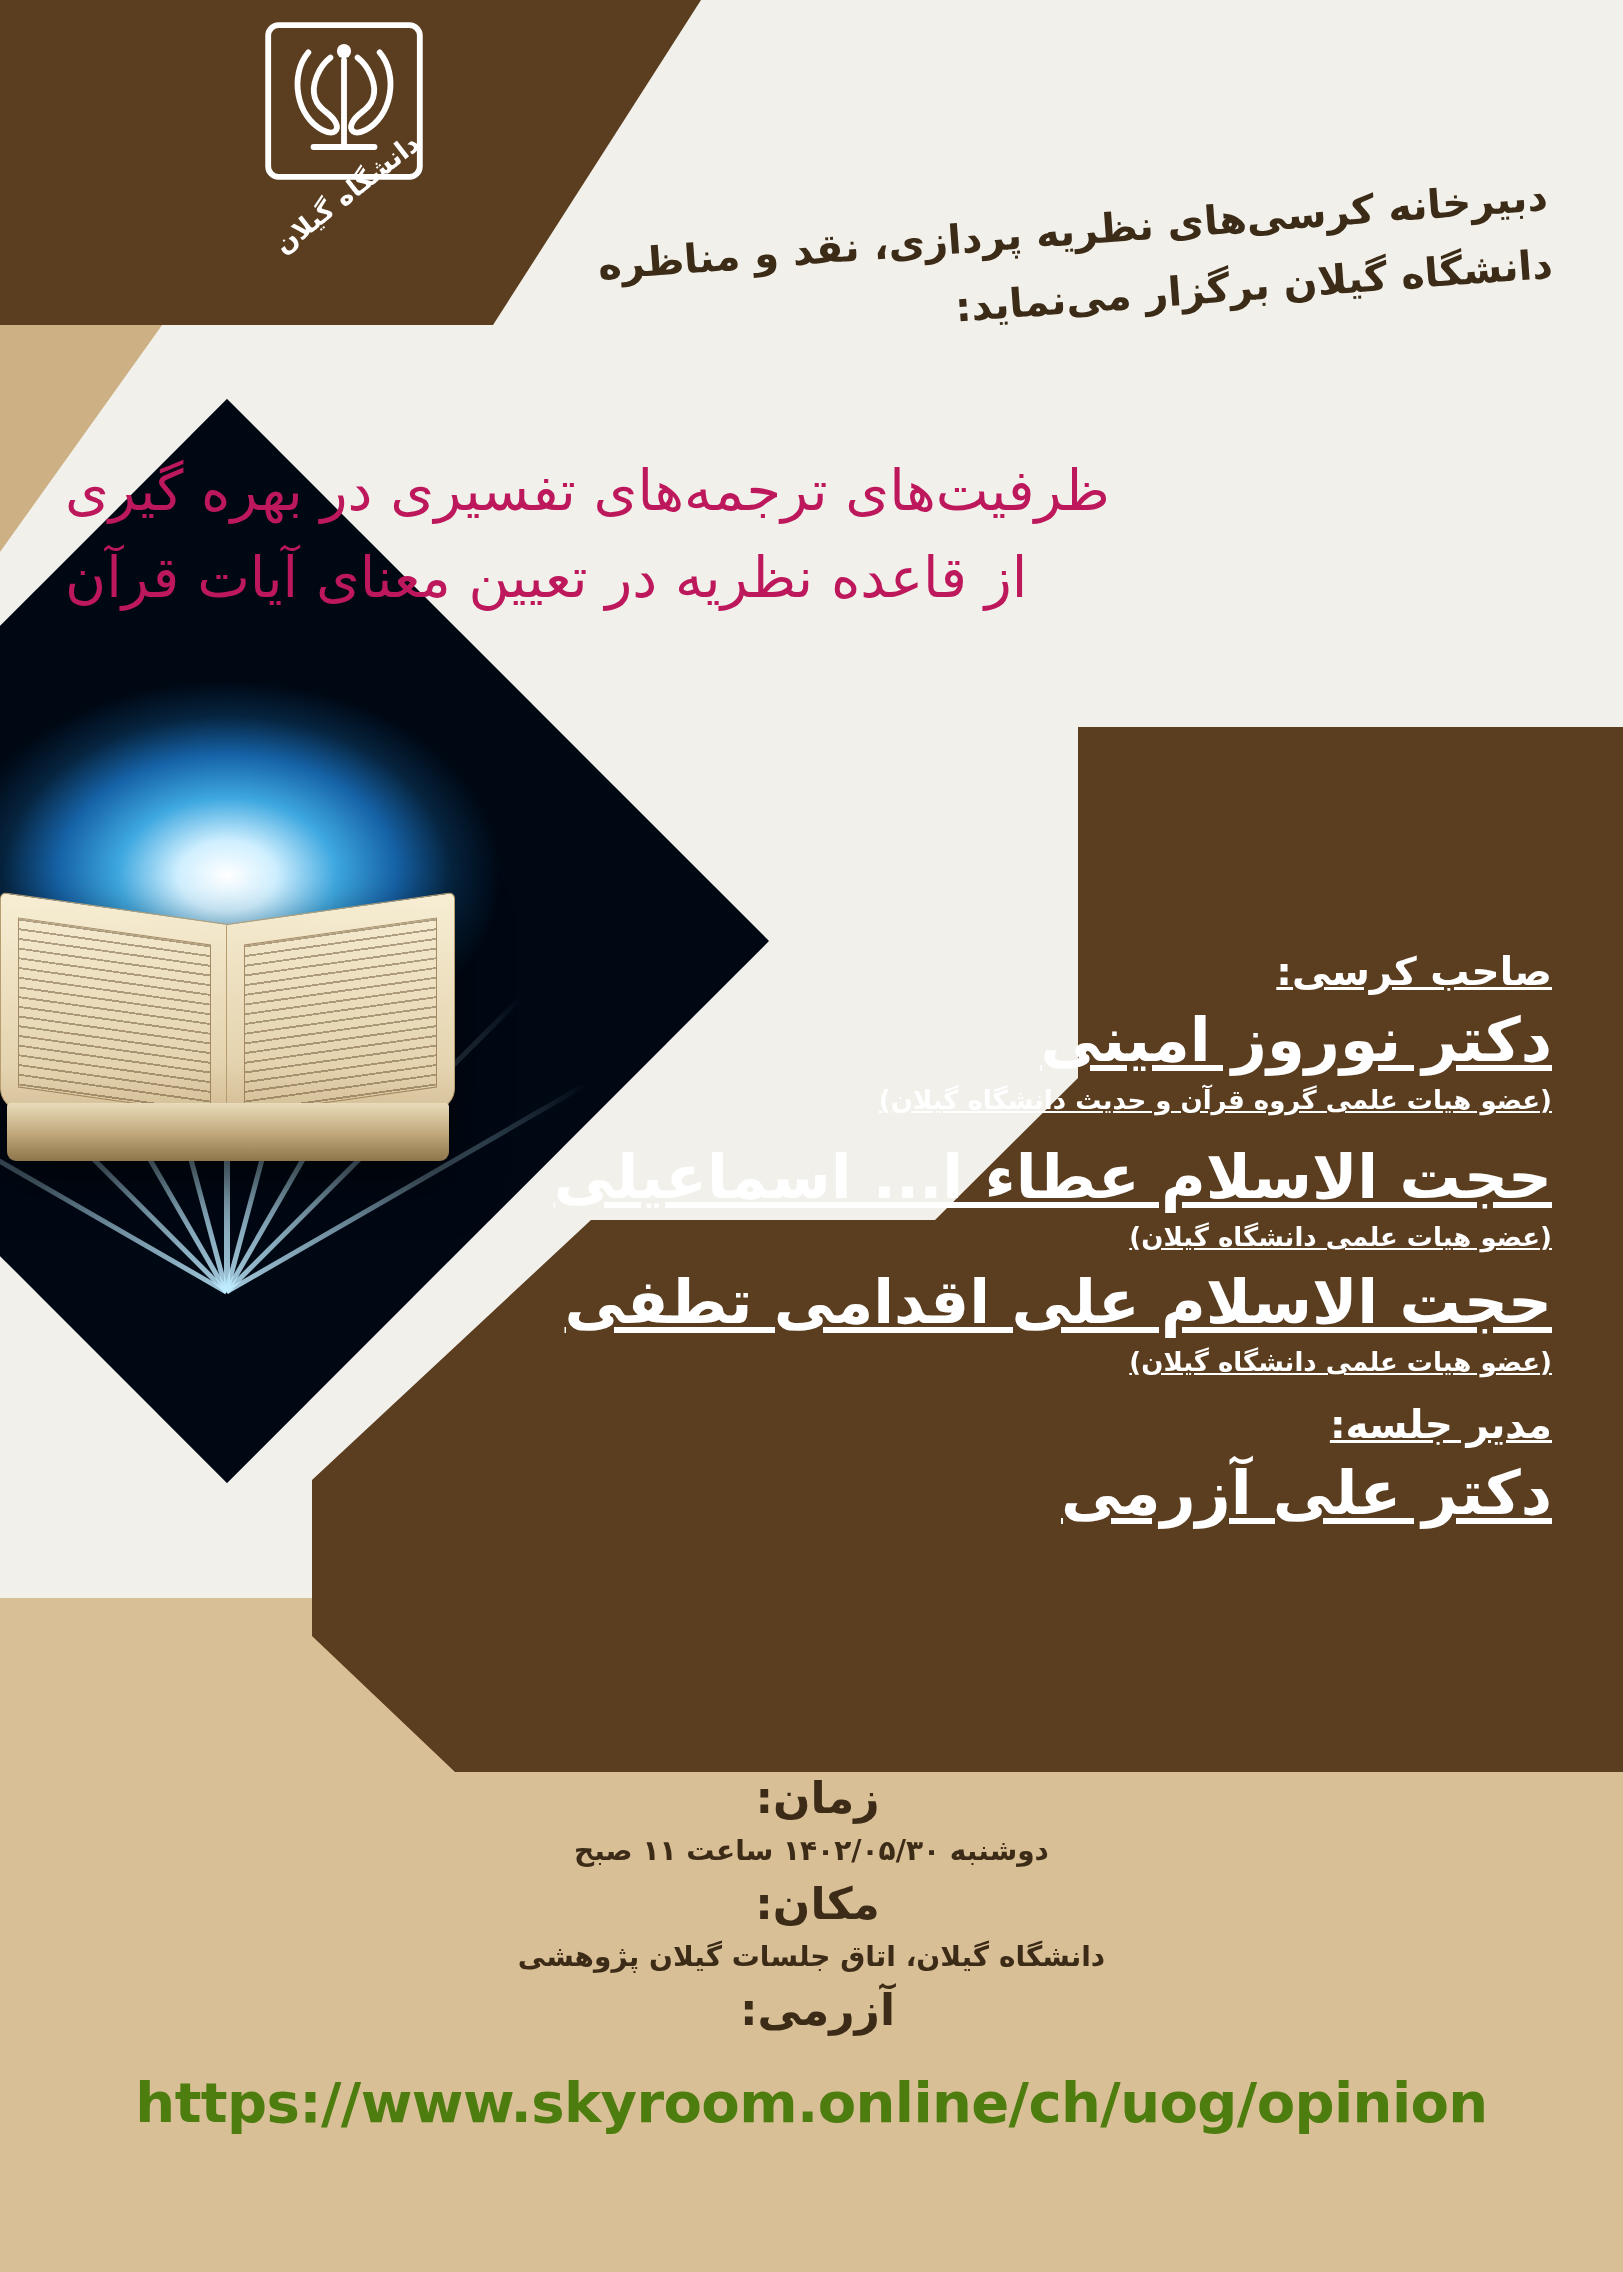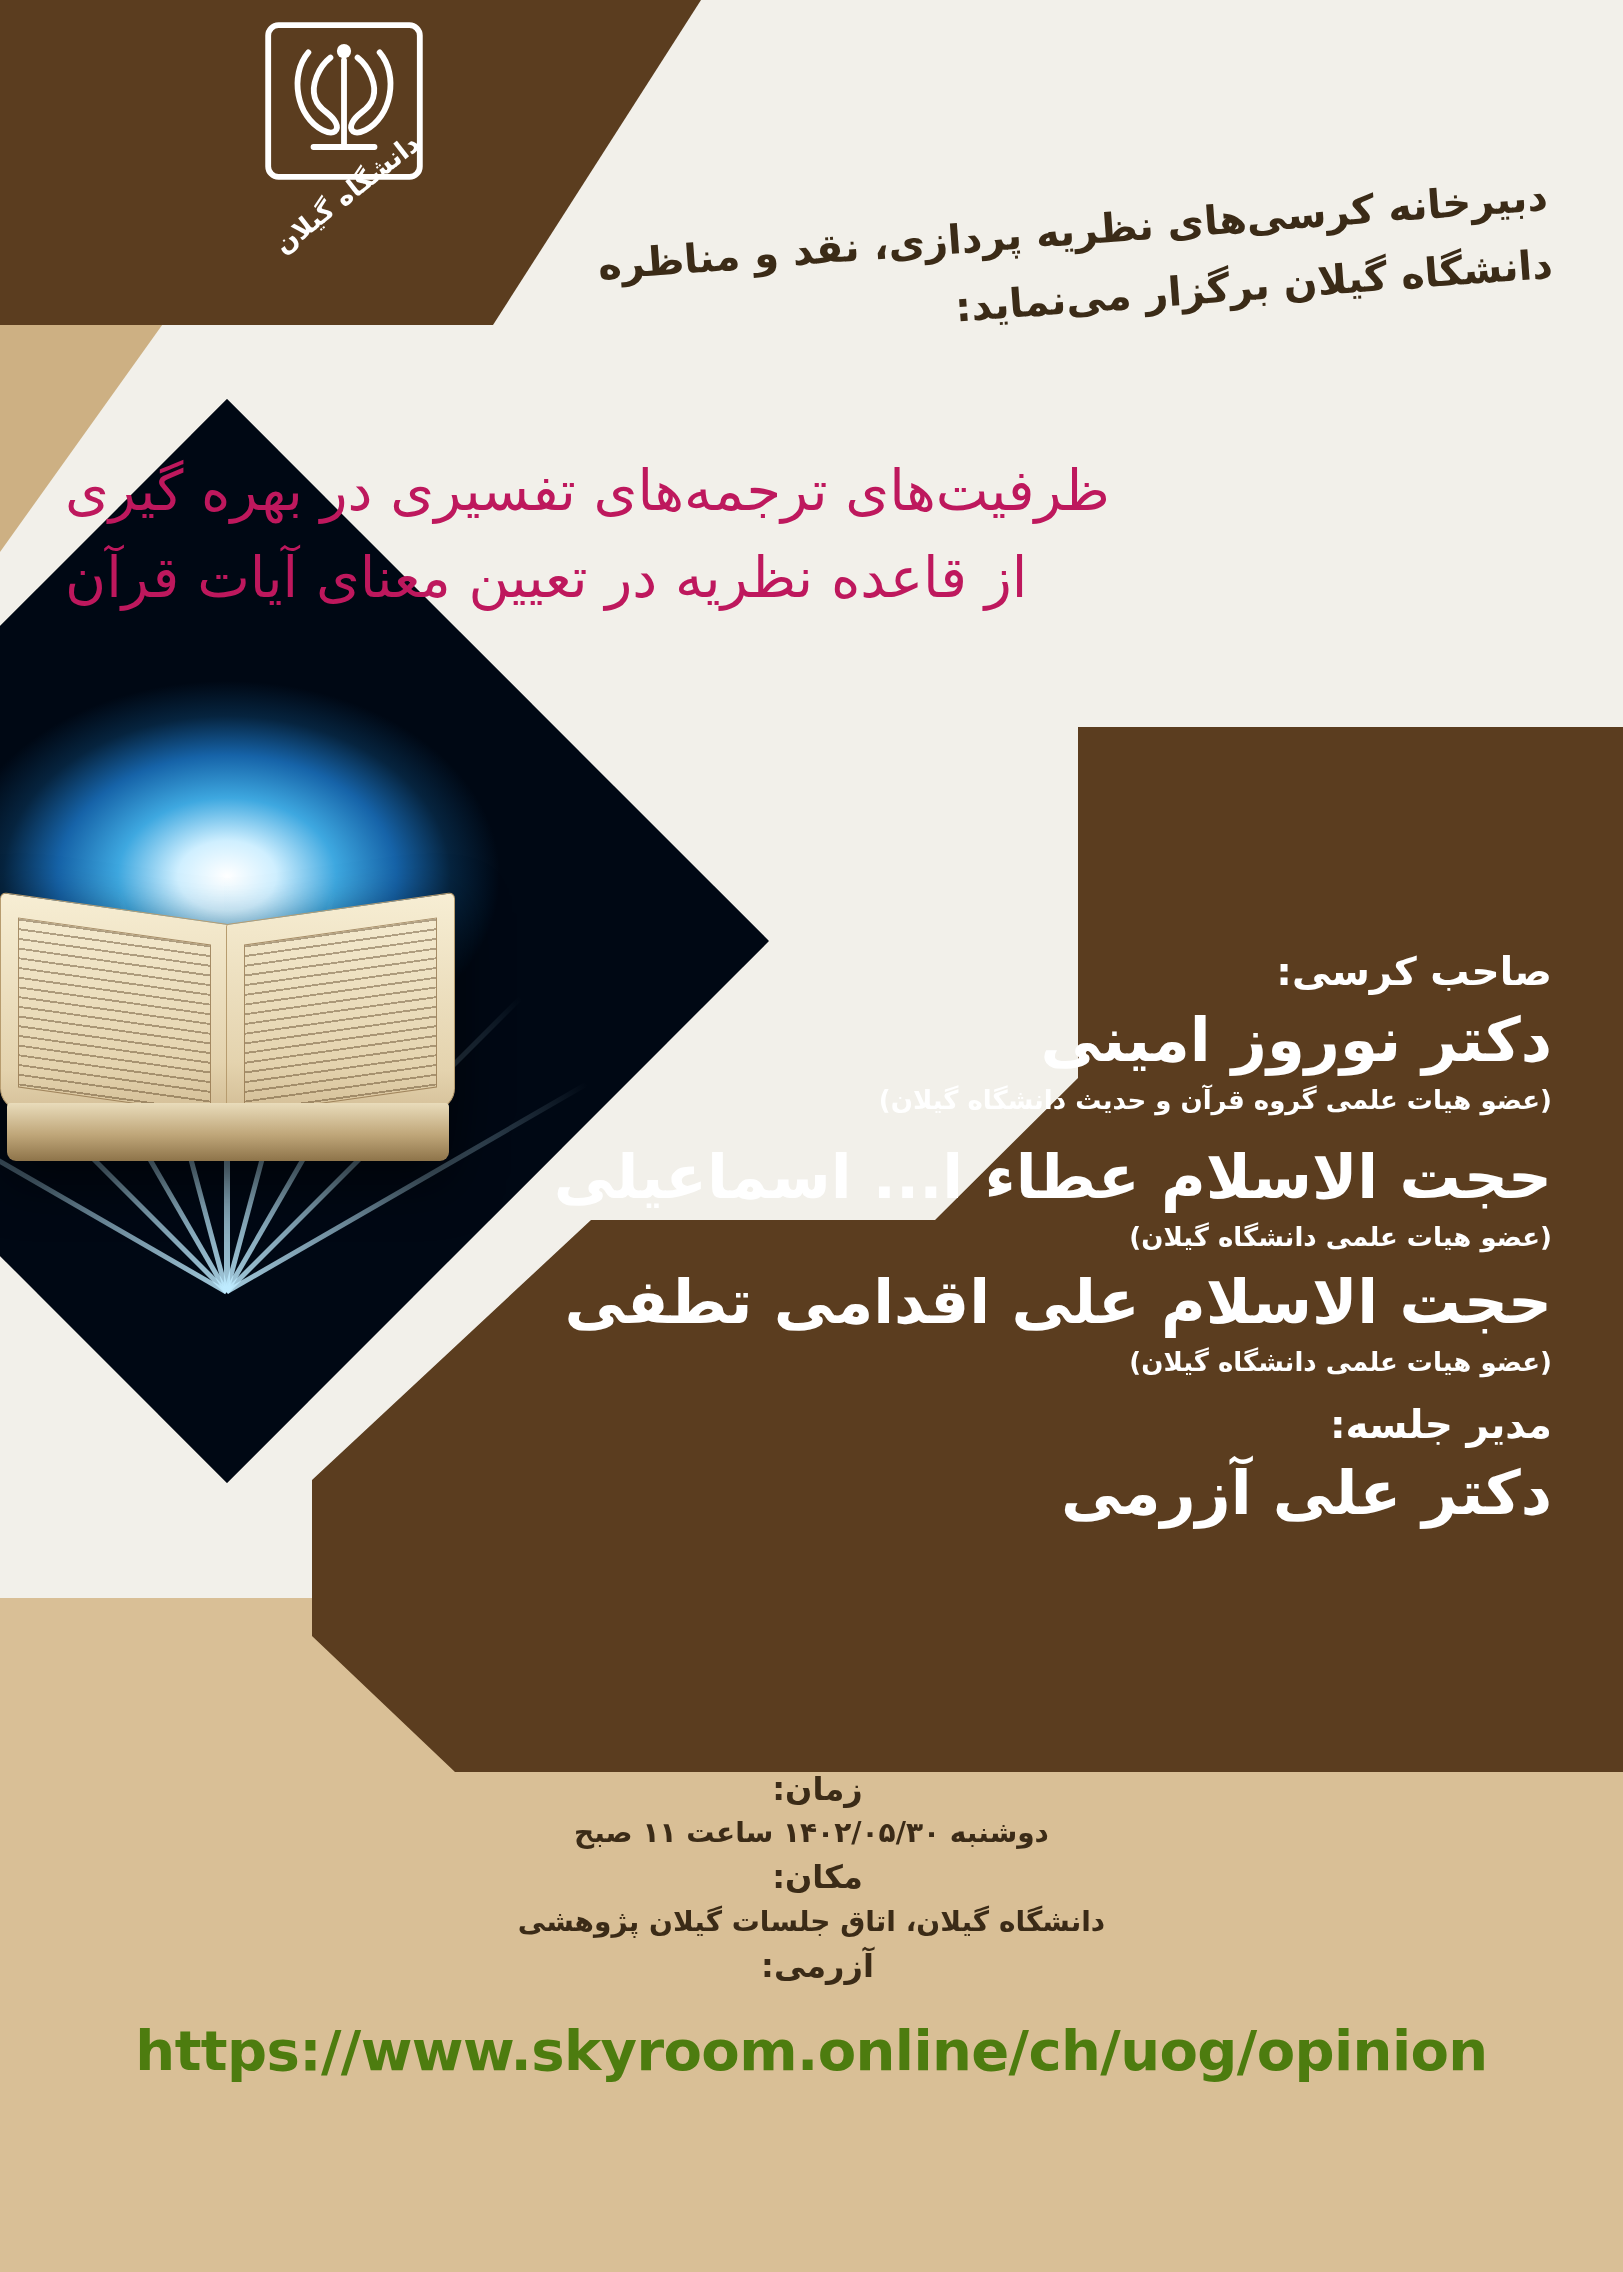--- a/index.html
+++ b/index.html
@@ -240,6 +240,7 @@
     text-align: right;
     color: #ffffff;
     z-index: 7;
+    text-decoration: underline;
   }
   .role {
     font-size: 39px;

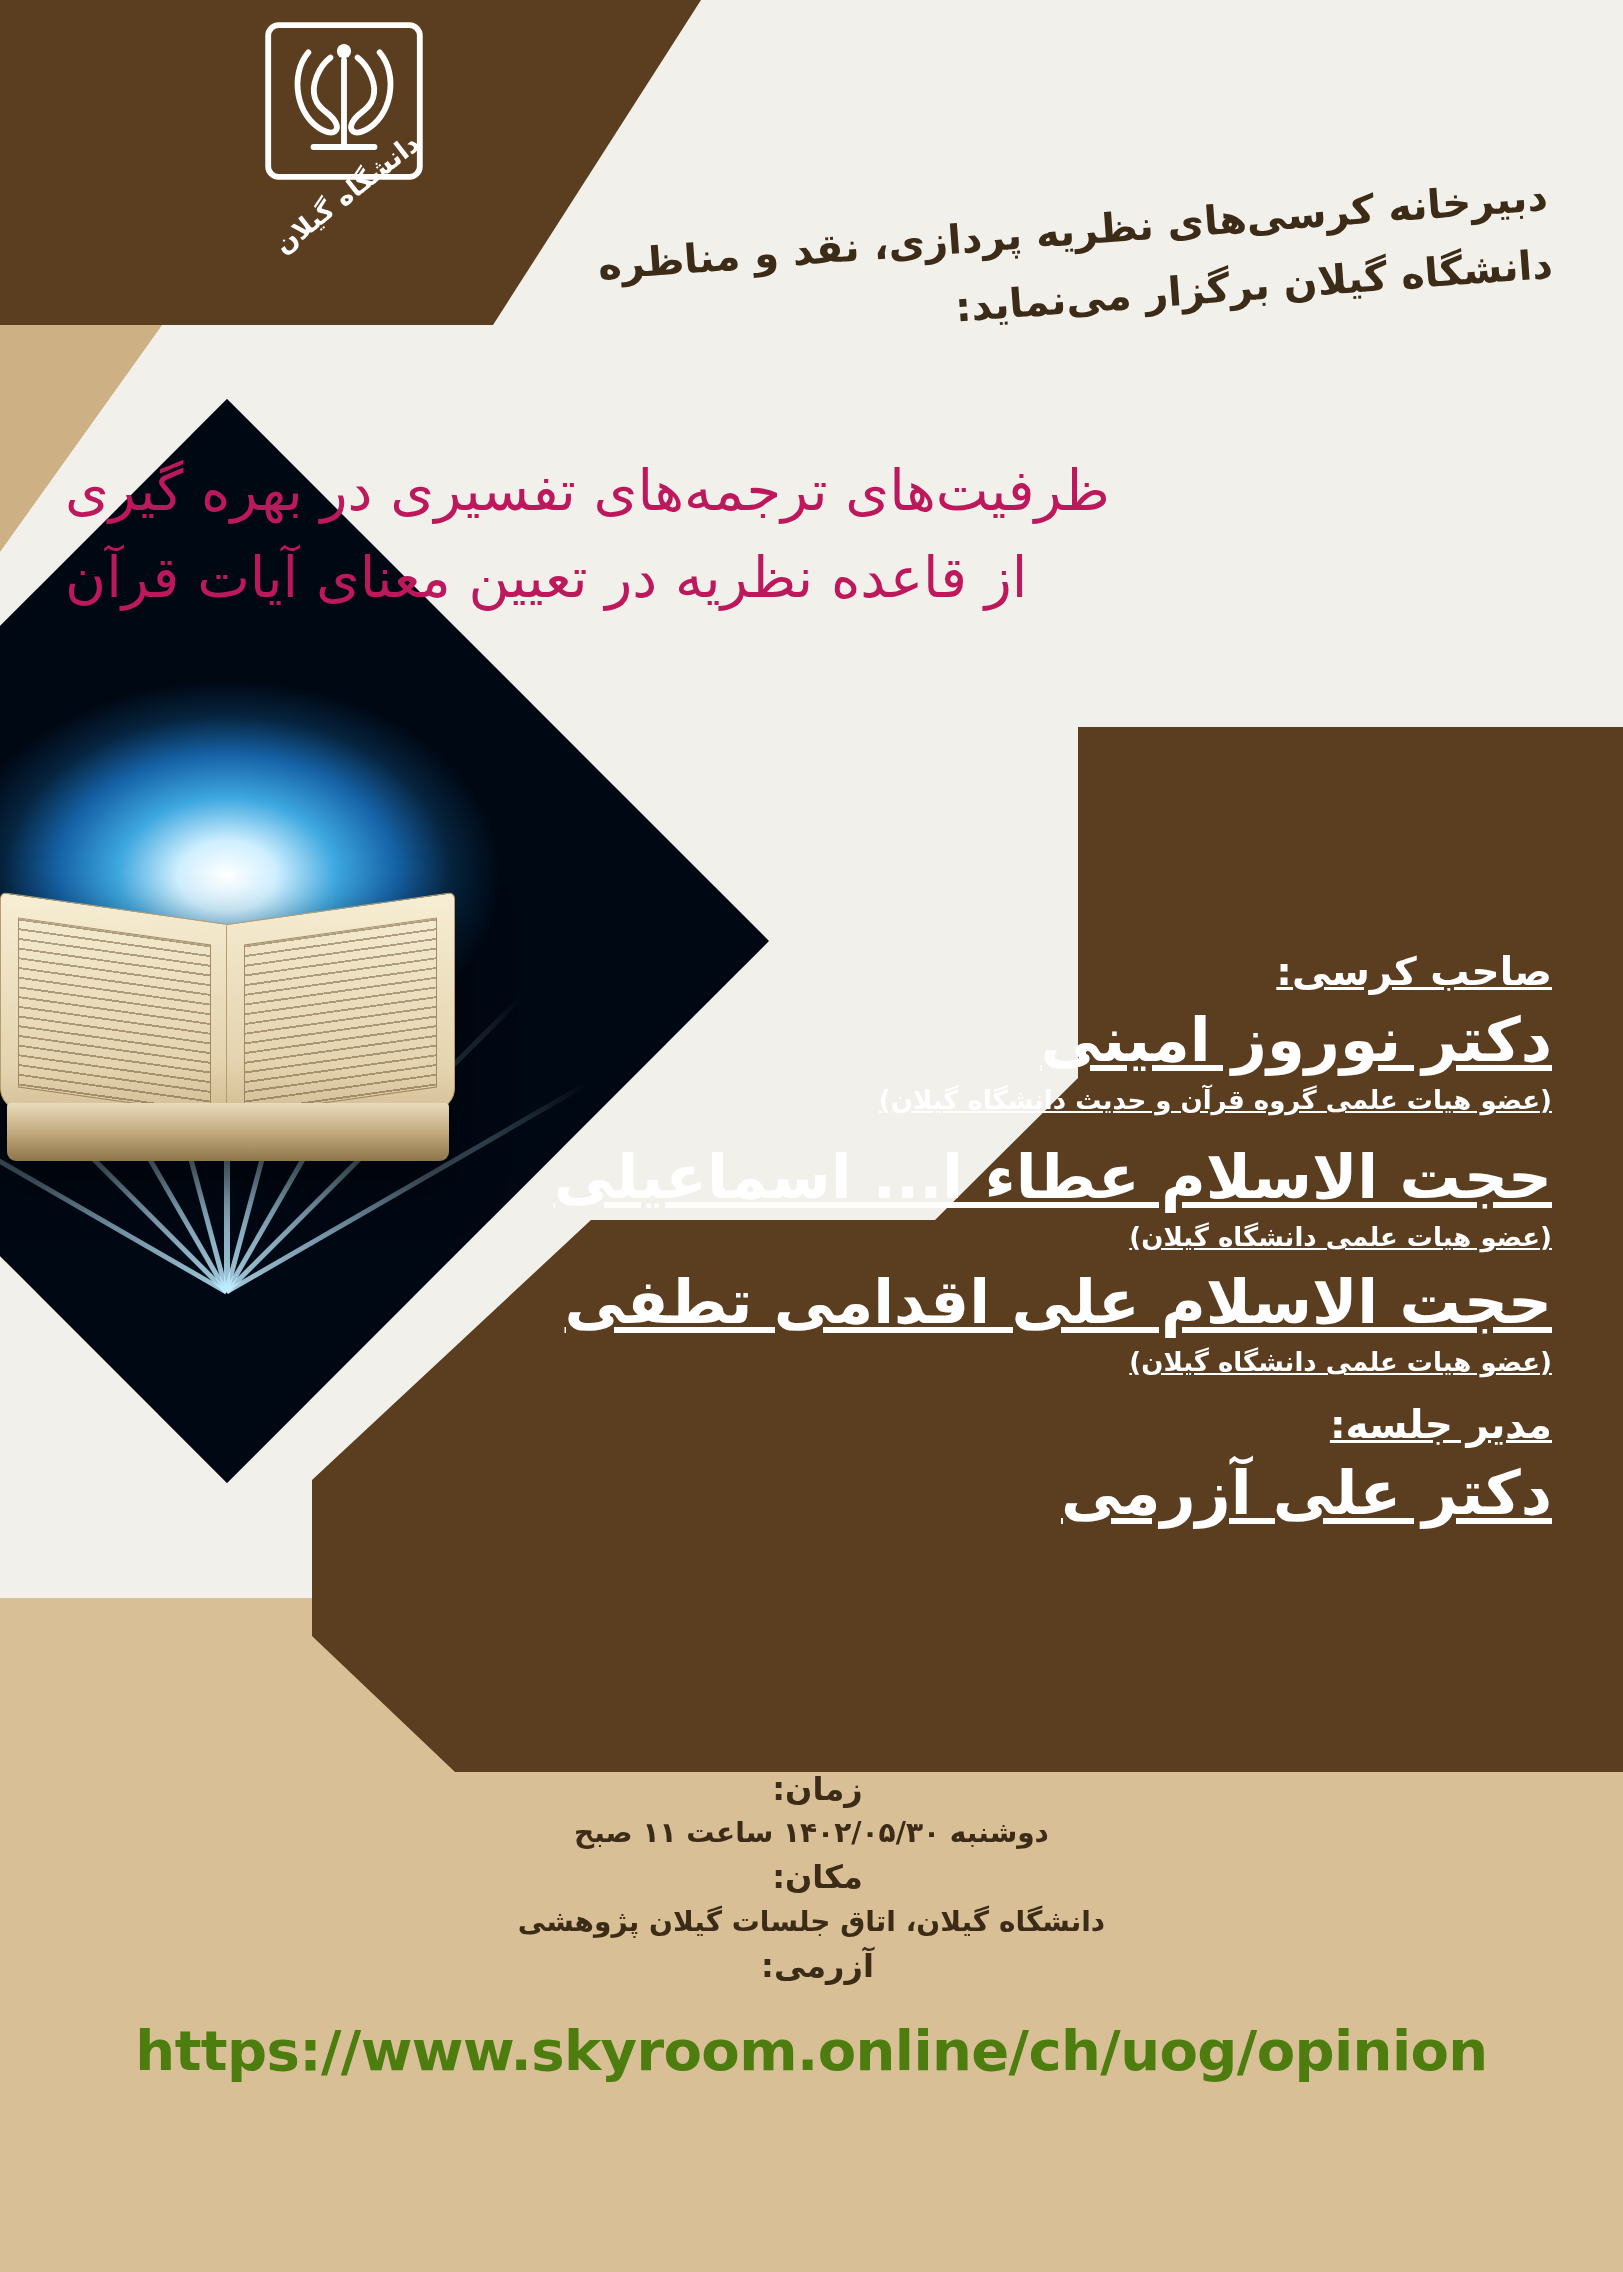--- a/index.html
+++ b/index.html
@@ -272,7 +272,7 @@
     z-index: 7;
   }
   .f-label {
-    font-size: 32px;
+    font-size: 44px;
     font-weight: bold;
     line-height: 1.45;
     margin-left: 12px;

